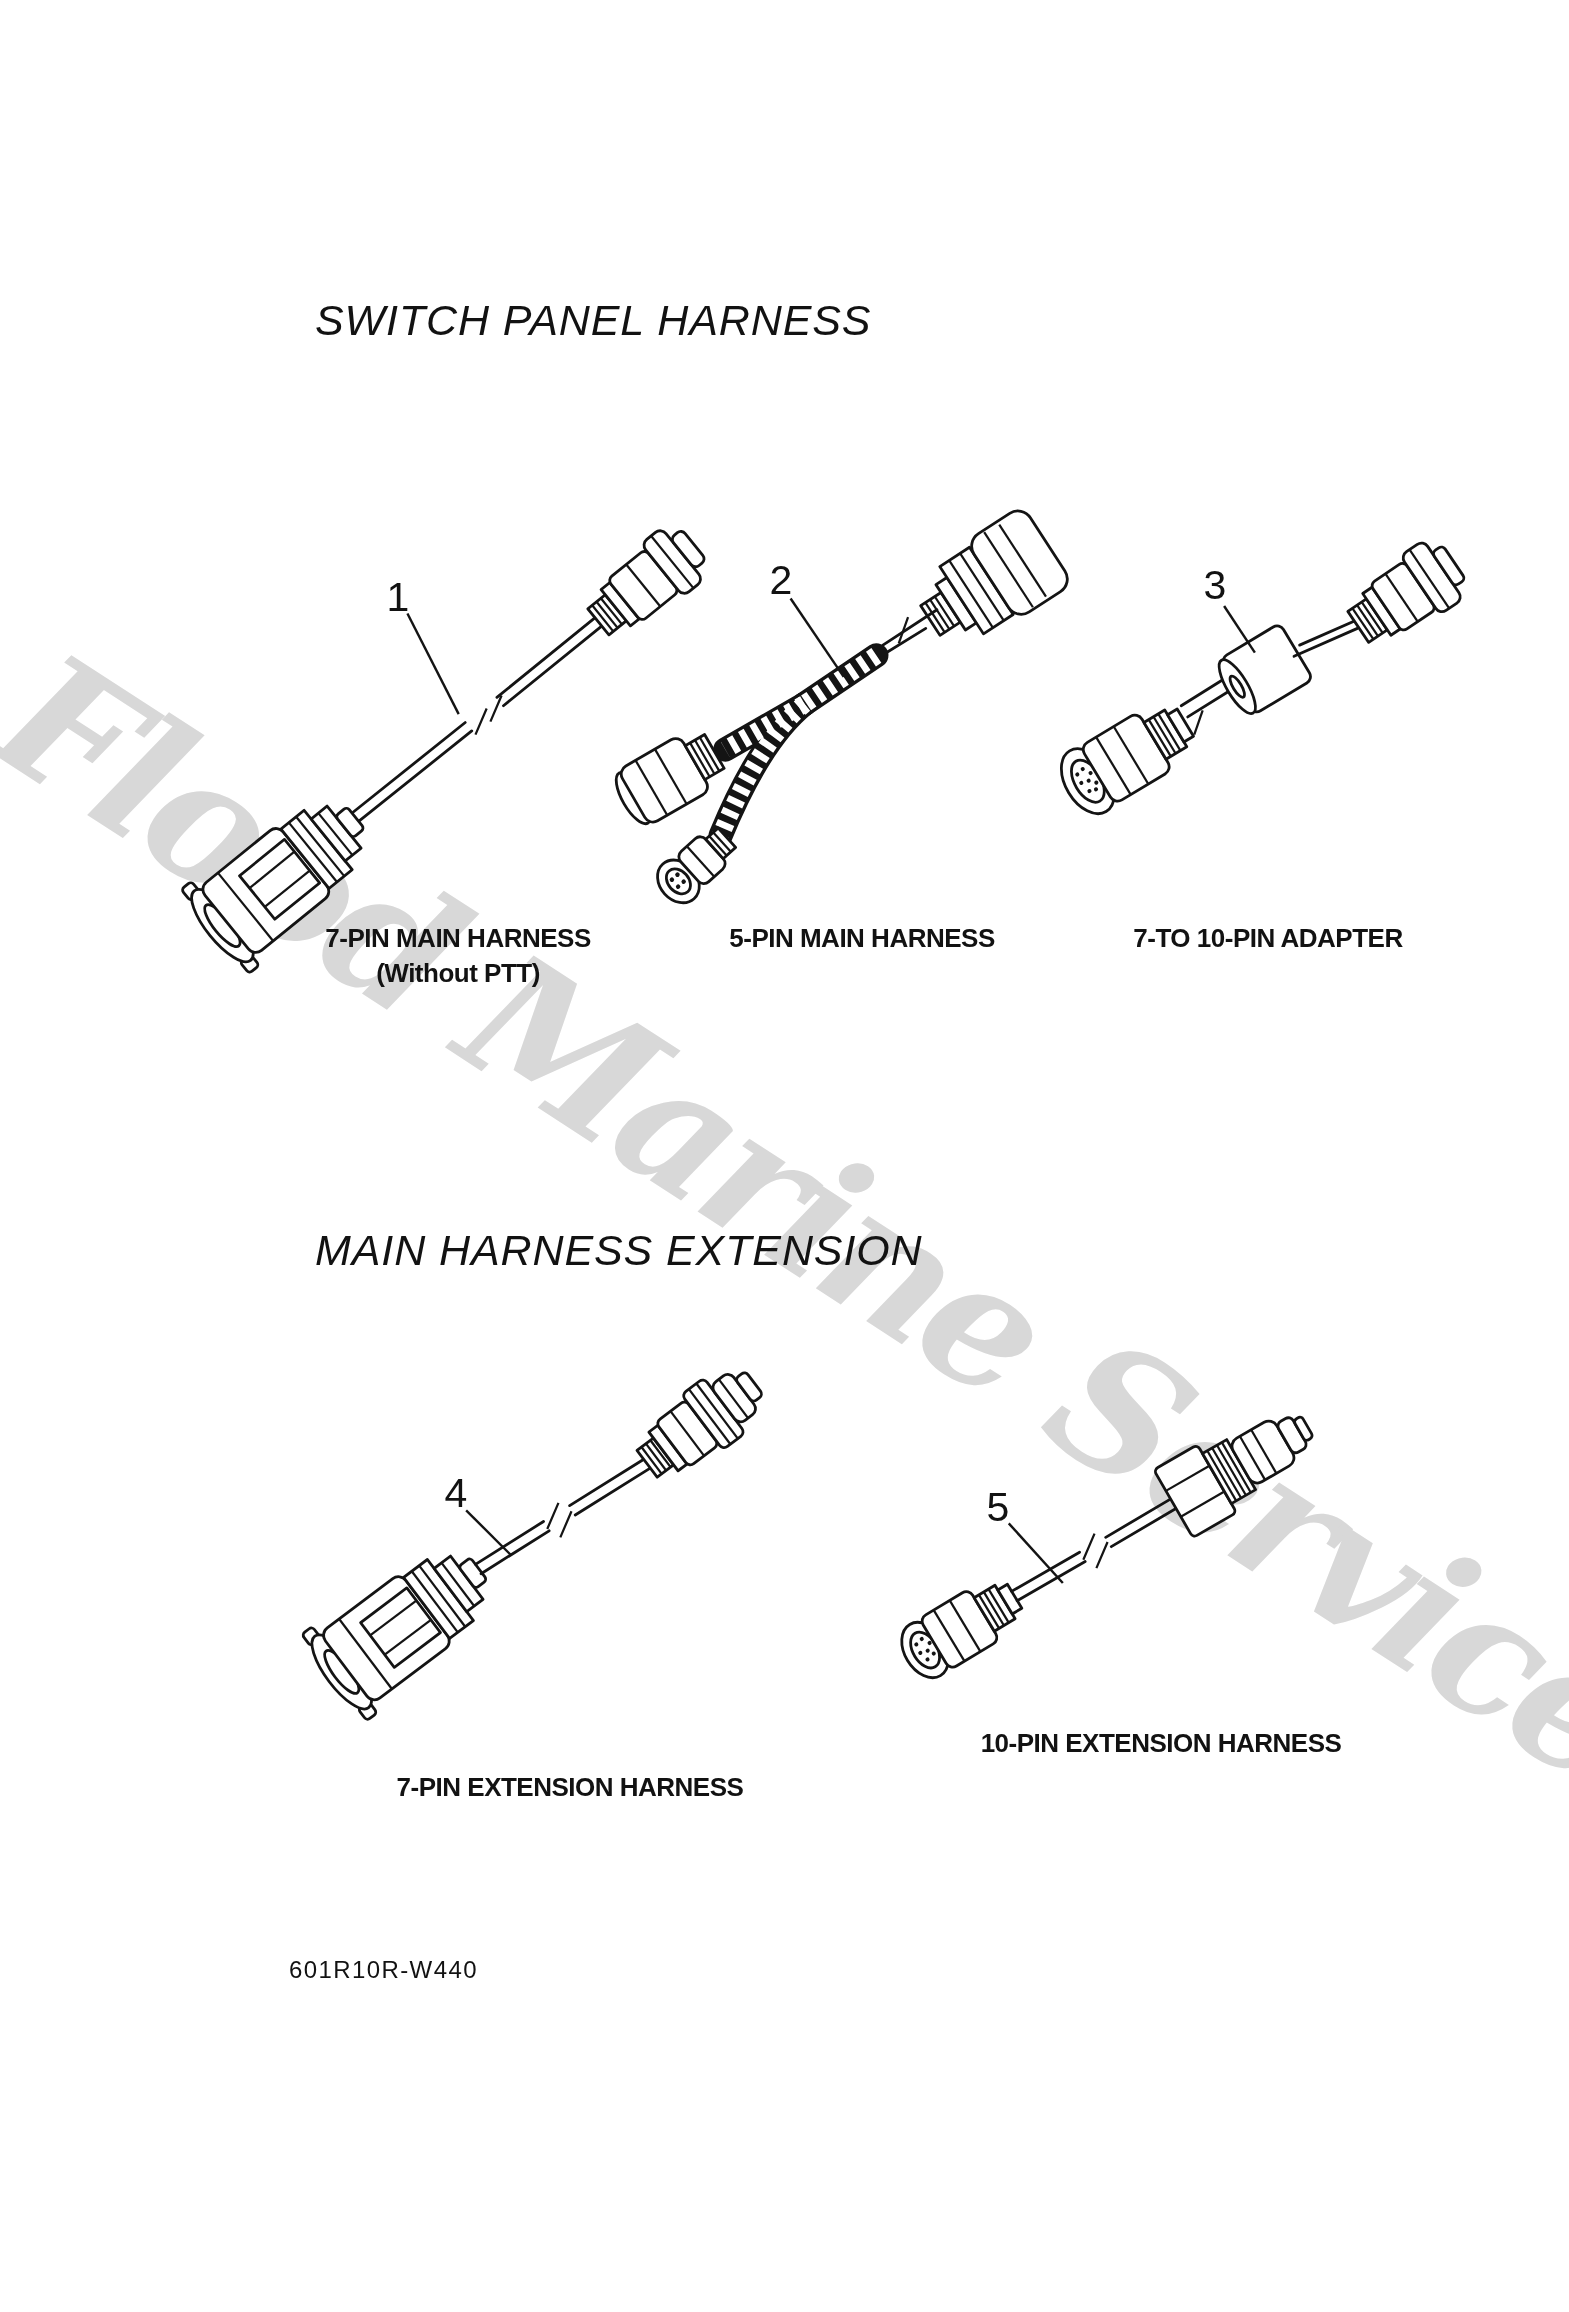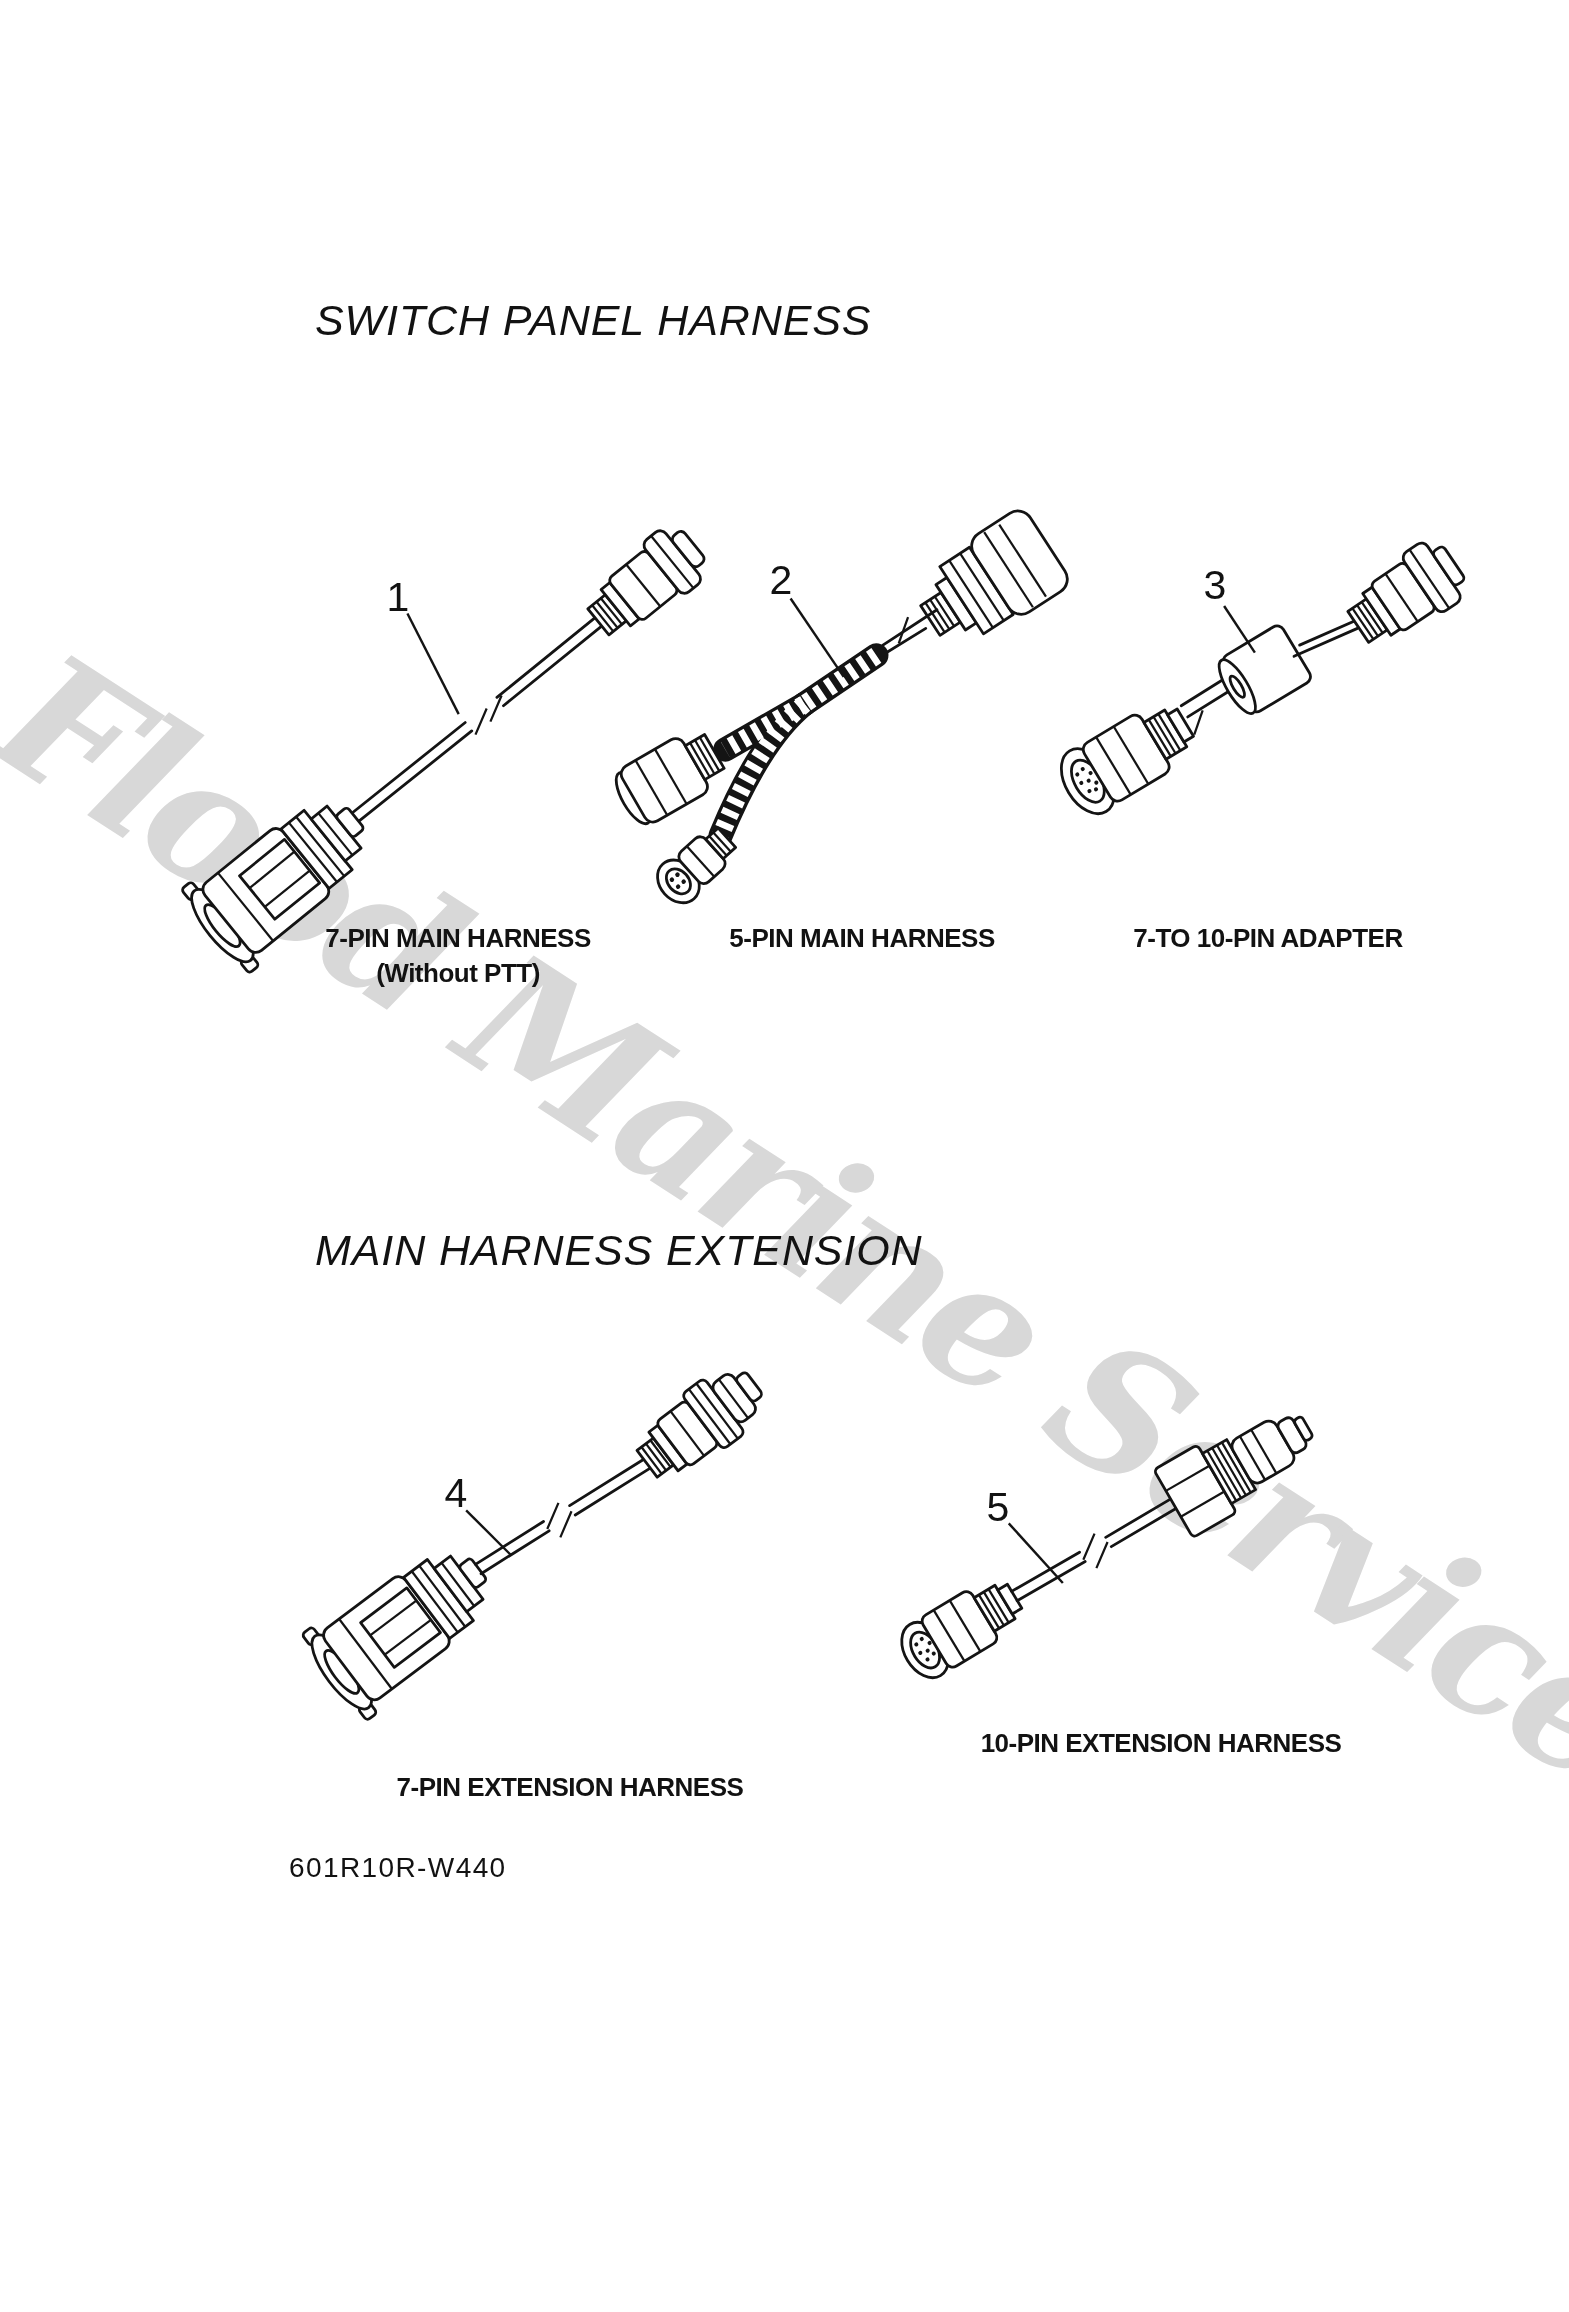--- a/index.html
+++ b/index.html
@@ -18,8 +18,8 @@
         transform:translate(-50%,-50%);white-space:nowrap;}
   .plabel{position:absolute;z-index:2;text-align:center;transform:translateX(-50%);
         font-weight:bold;font-size:26px;letter-spacing:-0.5px;line-height:35px;white-space:nowrap;}
-  .footer-code{position:absolute;z-index:2;left:289px;top:1852px;
-        font-size:28px;letter-spacing:1.4px;white-space:nowrap;}
+  .footer-code{position:absolute;z-index:2;left:289px;top:1956px;
+        font-size:24px;letter-spacing:1.4px;white-space:nowrap;}
   
   .s{stroke:#141414;stroke-width:3;fill:#fff;stroke-linejoin:round;}
   .ln{stroke:#141414;stroke-width:2.4;fill:none;}

